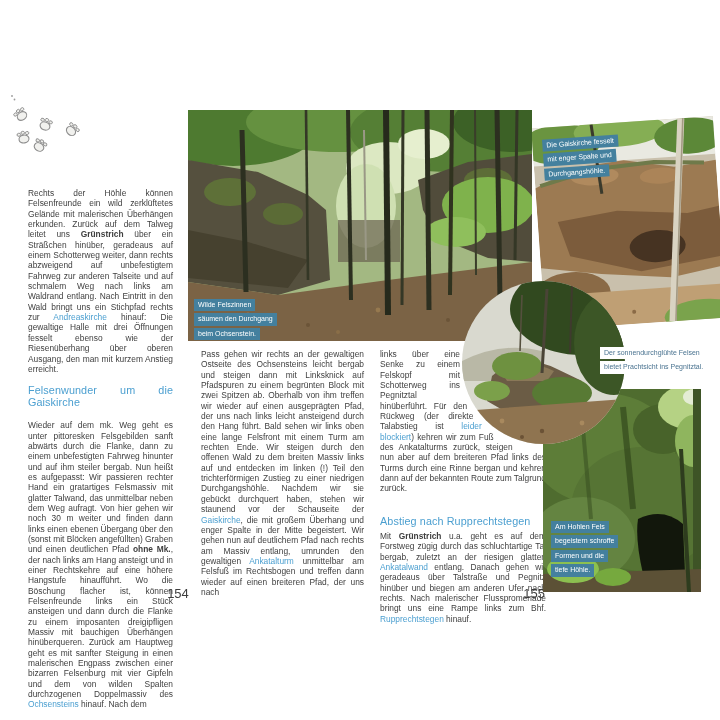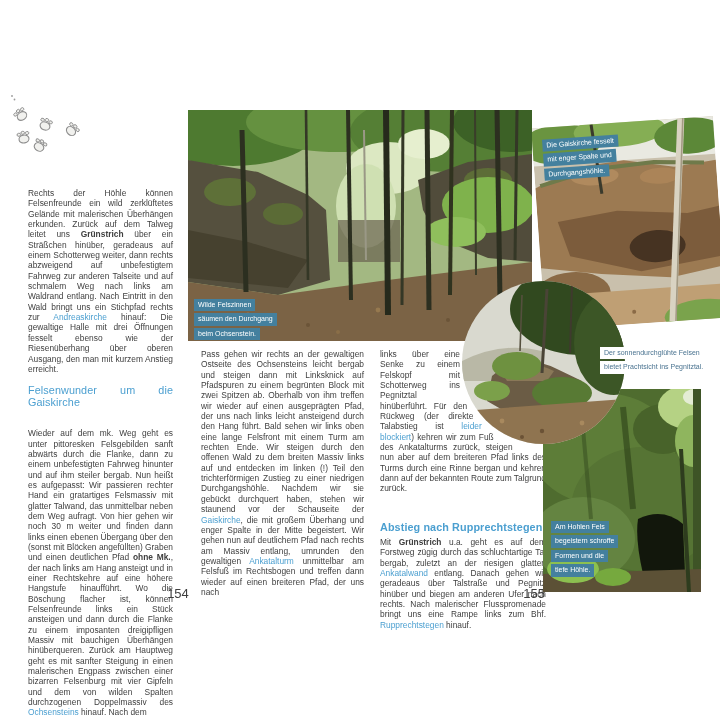--- a/index.html
+++ b/index.html
@@ -25,7 +25,7 @@
     color:var(--heading-blue,#4b9fd0);
     margin:0;letter-spacing:.1px;
   }
-  #col1-heading{margin:10px 0 20px 0;}
+  #col1-heading{margin:10px 0 12px 0;}
   #col3-heading{margin:27px 0 4px 0;font-weight:bold;}
   .pagenum{
     position:absolute;font-size:13px;color:#3e3e3e;font-weight:500;

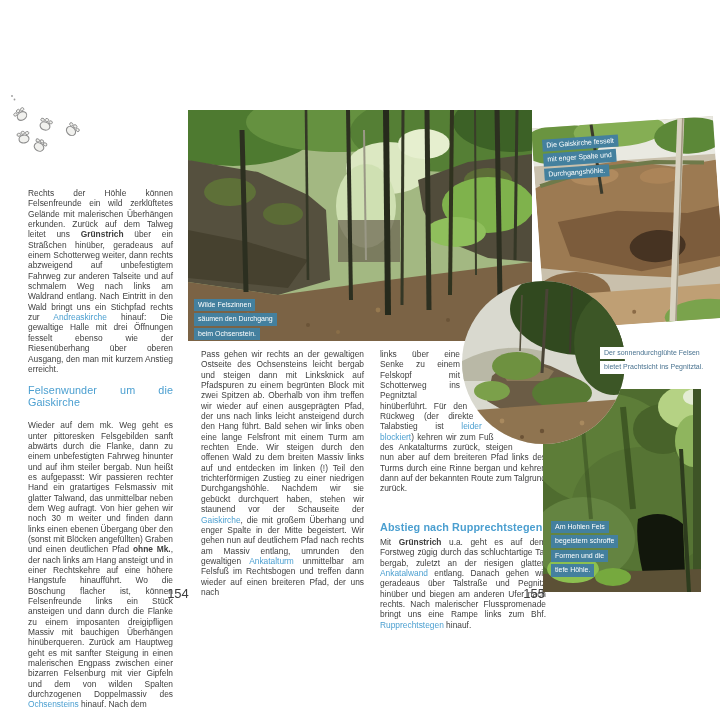--- a/index.html
+++ b/index.html
@@ -26,7 +26,7 @@
     margin:0;letter-spacing:.1px;
   }
   #col1-heading{margin:10px 0 12px 0;}
-  #col3-heading{margin:27px 0 4px 0;font-weight:bold;}
+  #col3-heading{margin:21px 0 4px 0;}
   .pagenum{
     position:absolute;font-size:13px;color:#3e3e3e;font-weight:500;
     width:24px;text-align:center;

